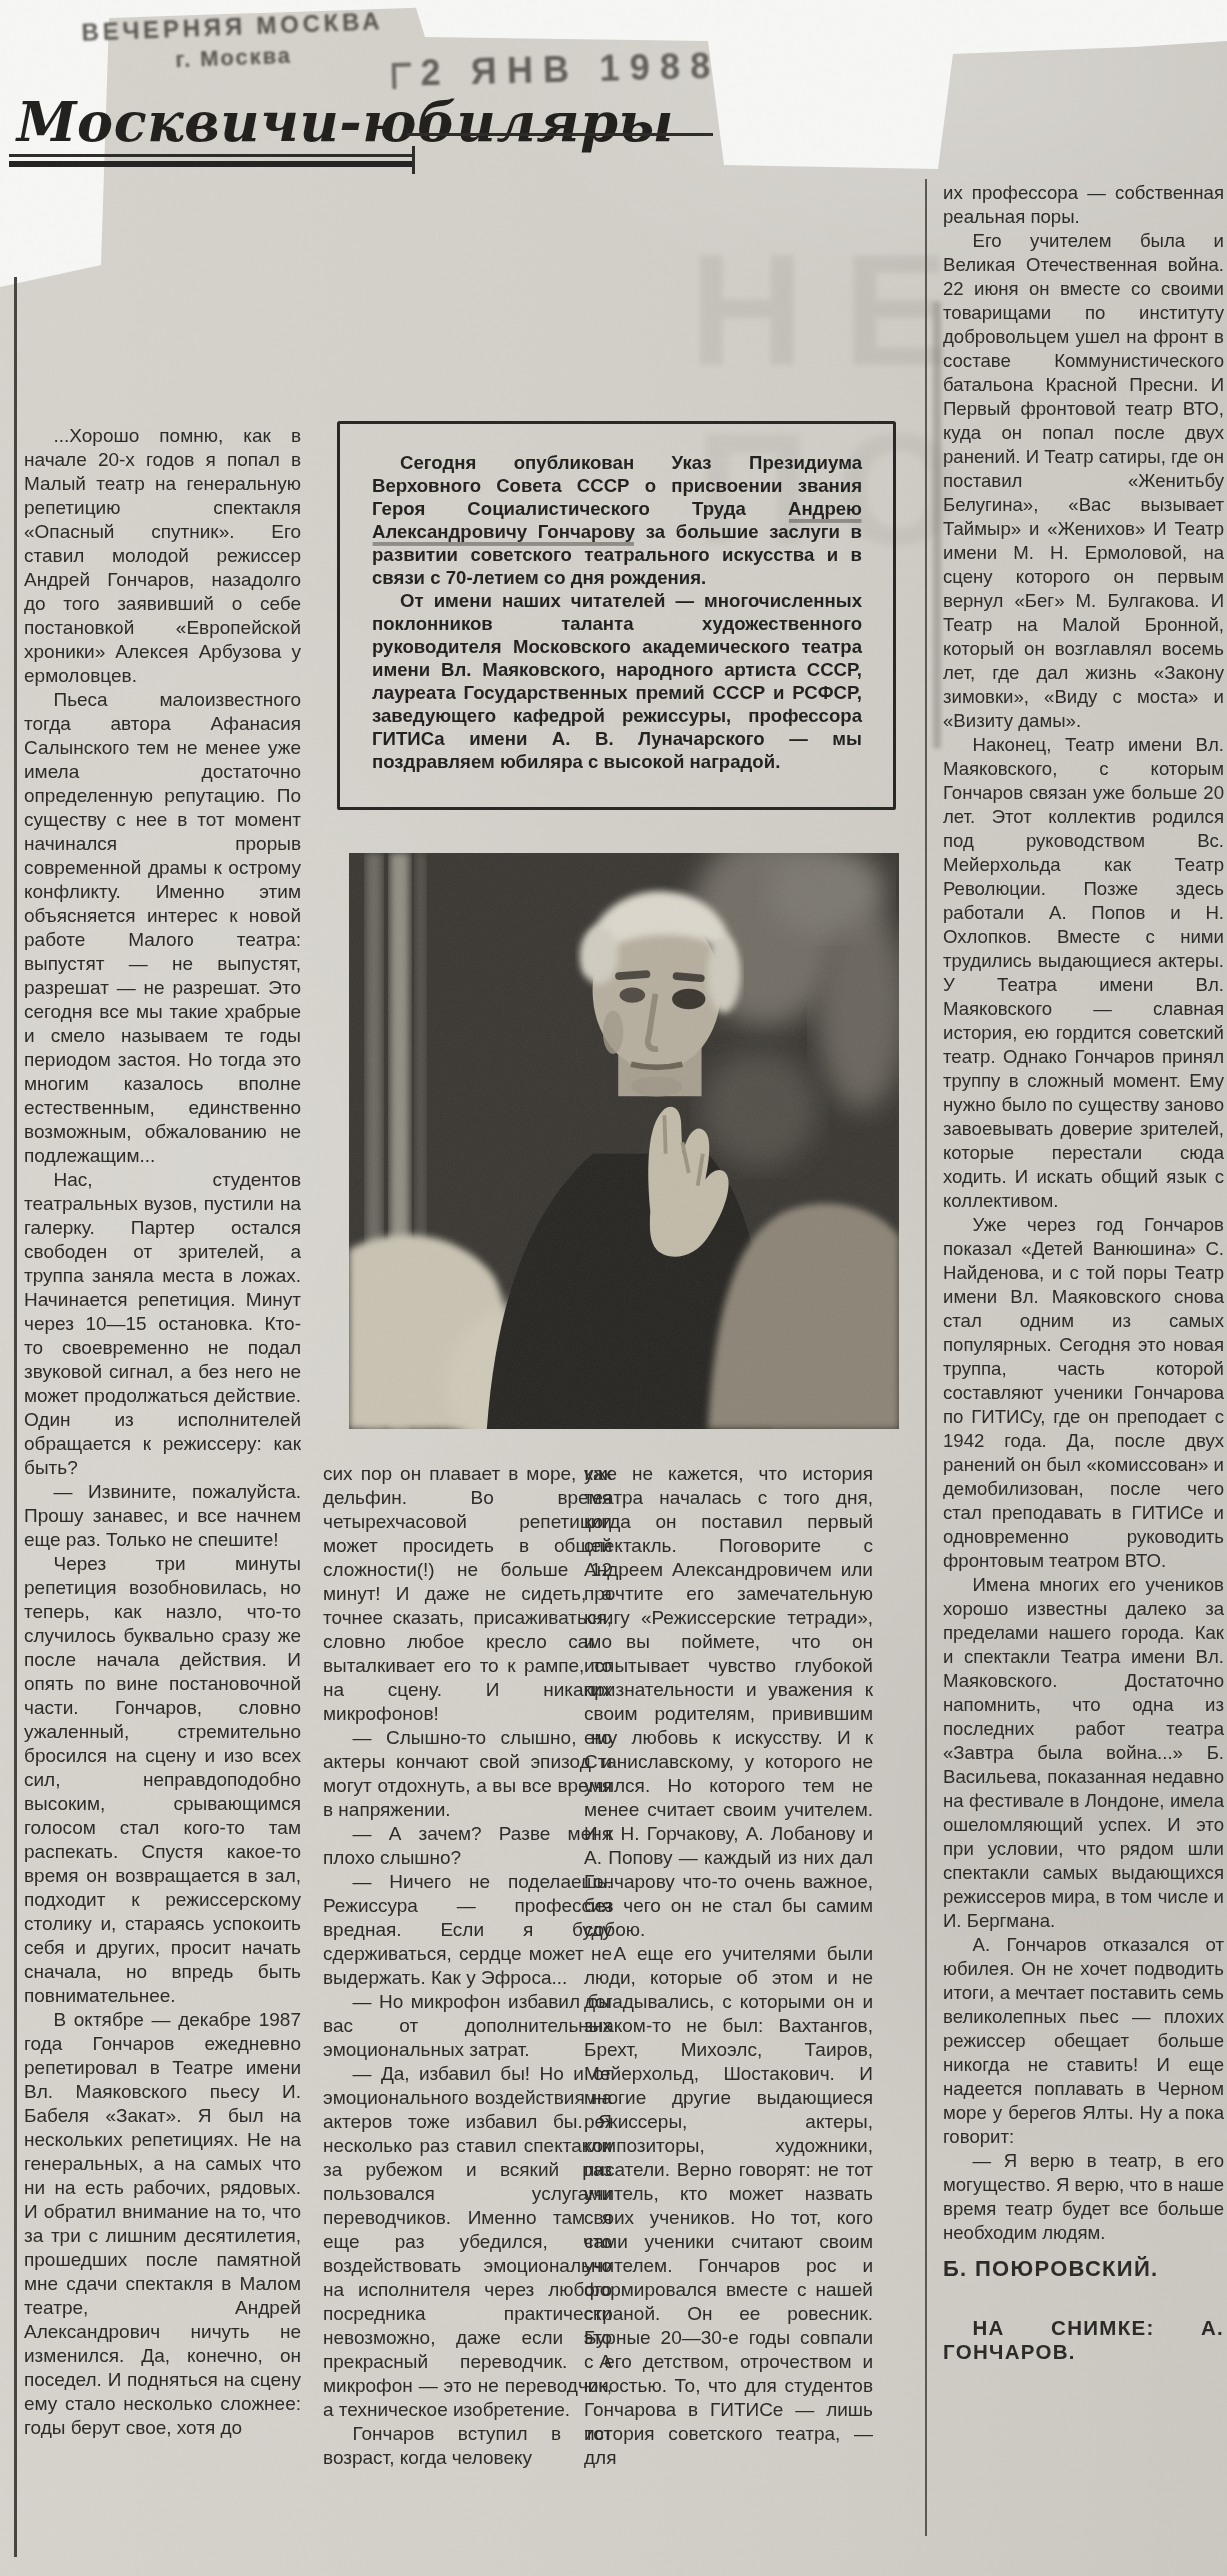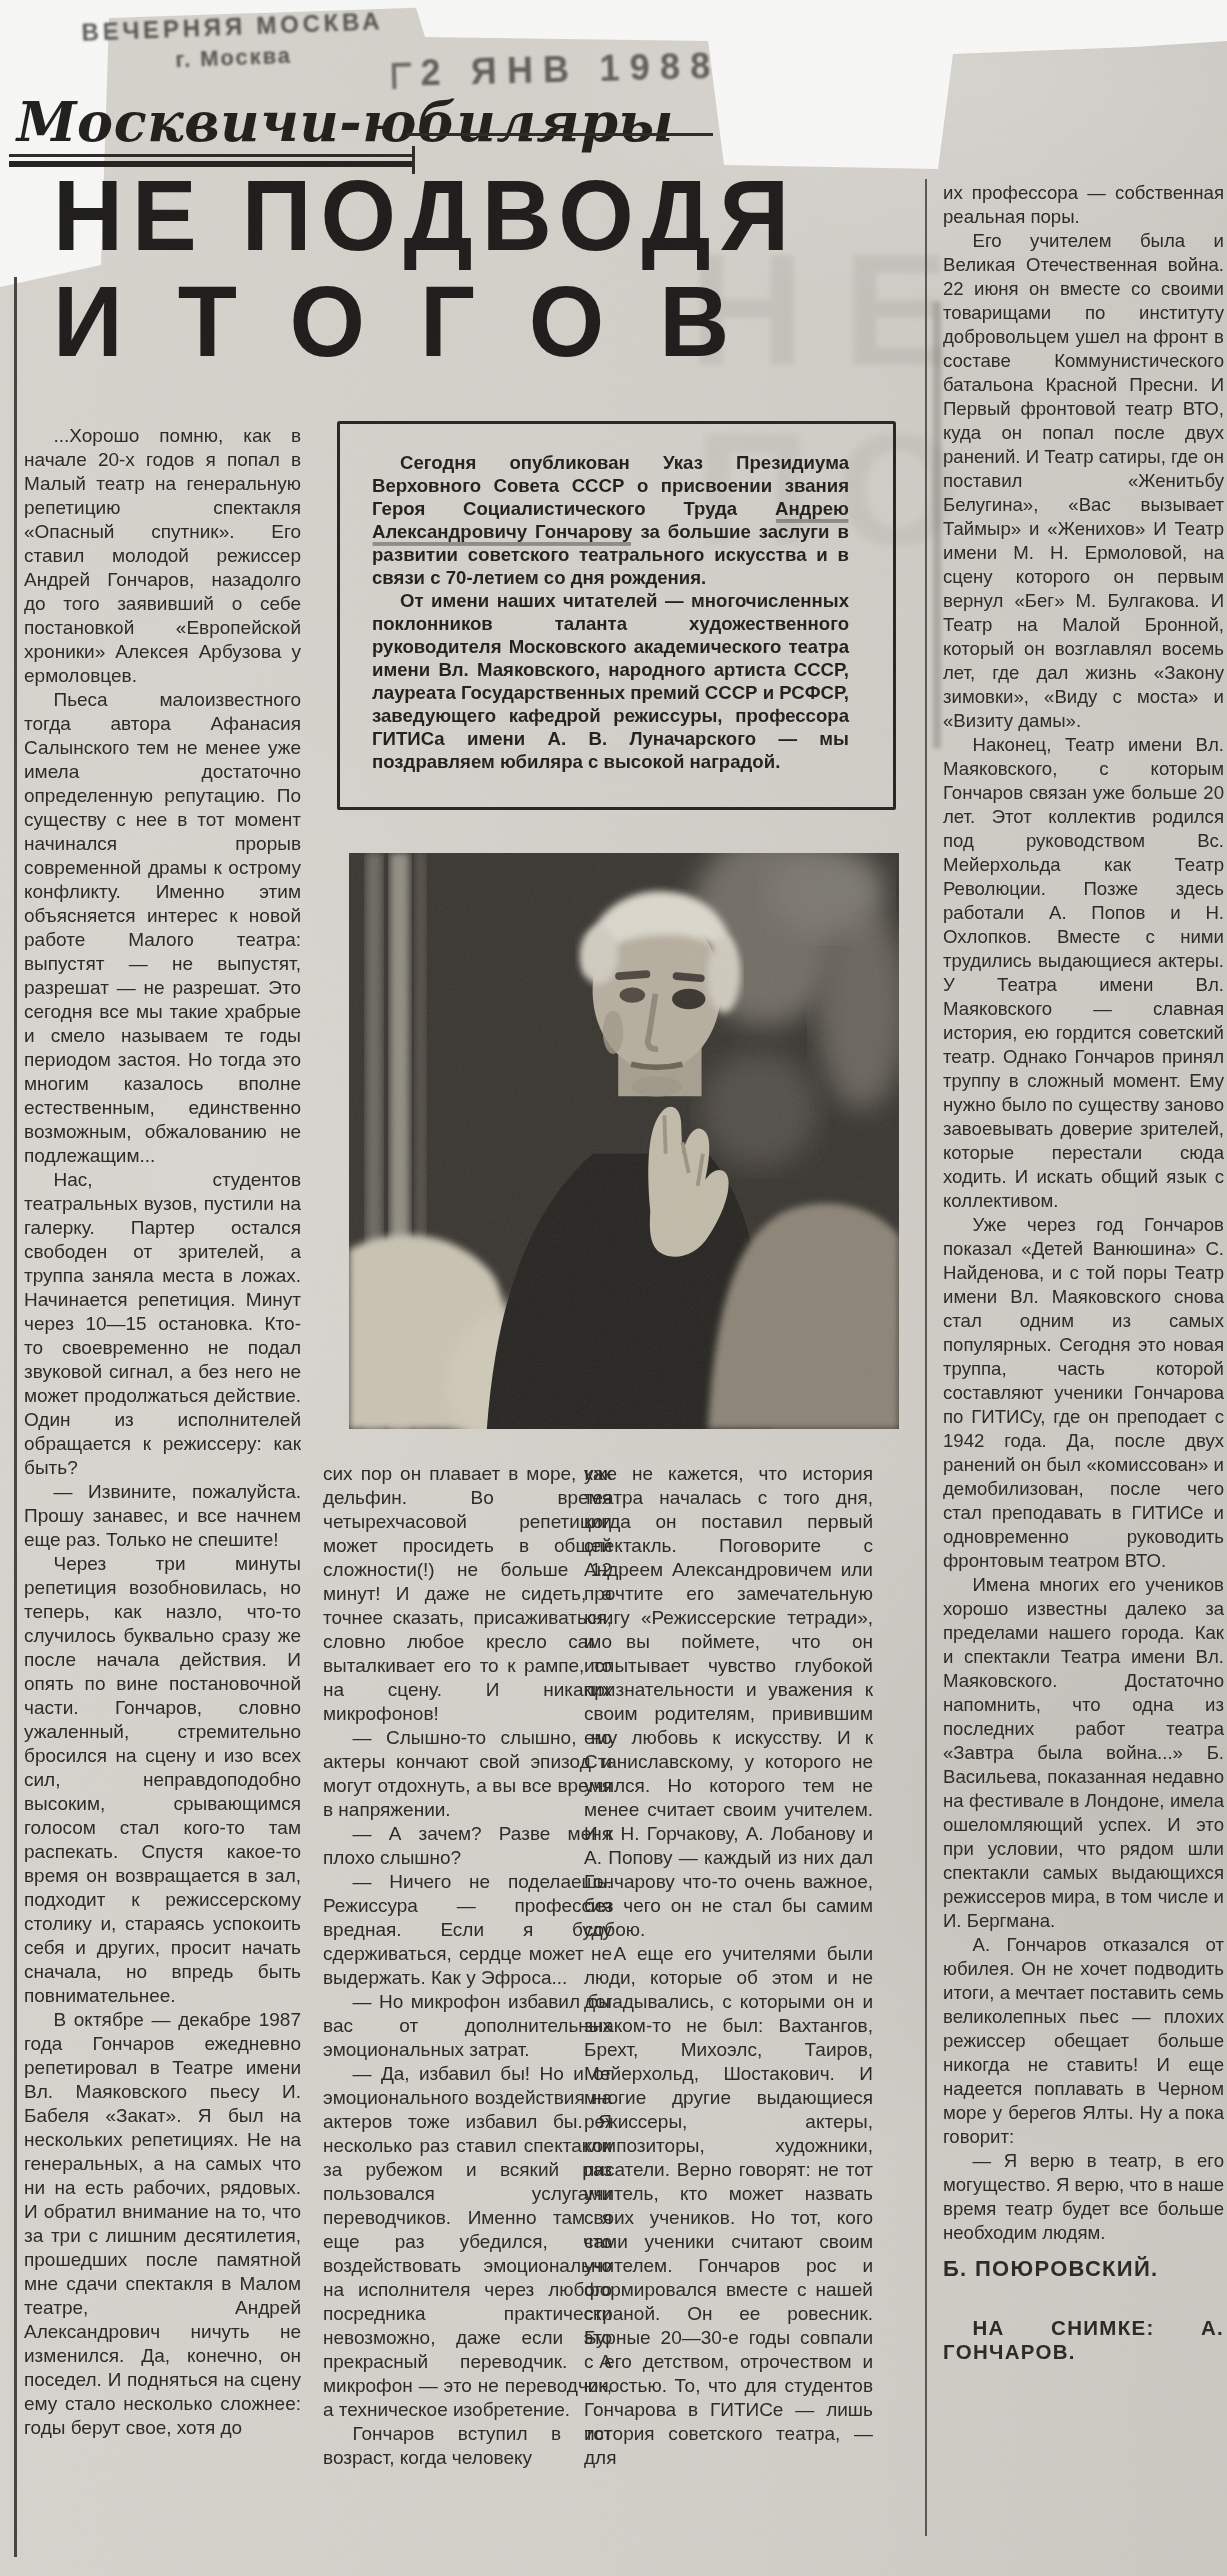--- a/index.html
+++ b/index.html
@@ -100,10 +100,6 @@
   <div class="abs" id="col4-rule"></div>
   <div class="abs" id="pencil-mark"></div>
 
-  <div class="abs" id="headline">
-    <div class="h1">НЕ ПОДВОДЯ</div>
-    <div class="h2">ИТОГОВ</div>
-  </div>
 
   <div class="abs" id="lead-box">
     <p><span>Сегодня опубликован Указ Президиума Верховного Совета СССР о присвоении звания Героя Социалистического Труда </span><span class="pencil-underline">Андрею Александровичу Гончарову</span><span> за большие заслуги в развитии советского театрального искусства и в связи с 70-летием со дня рождения.</span></p>

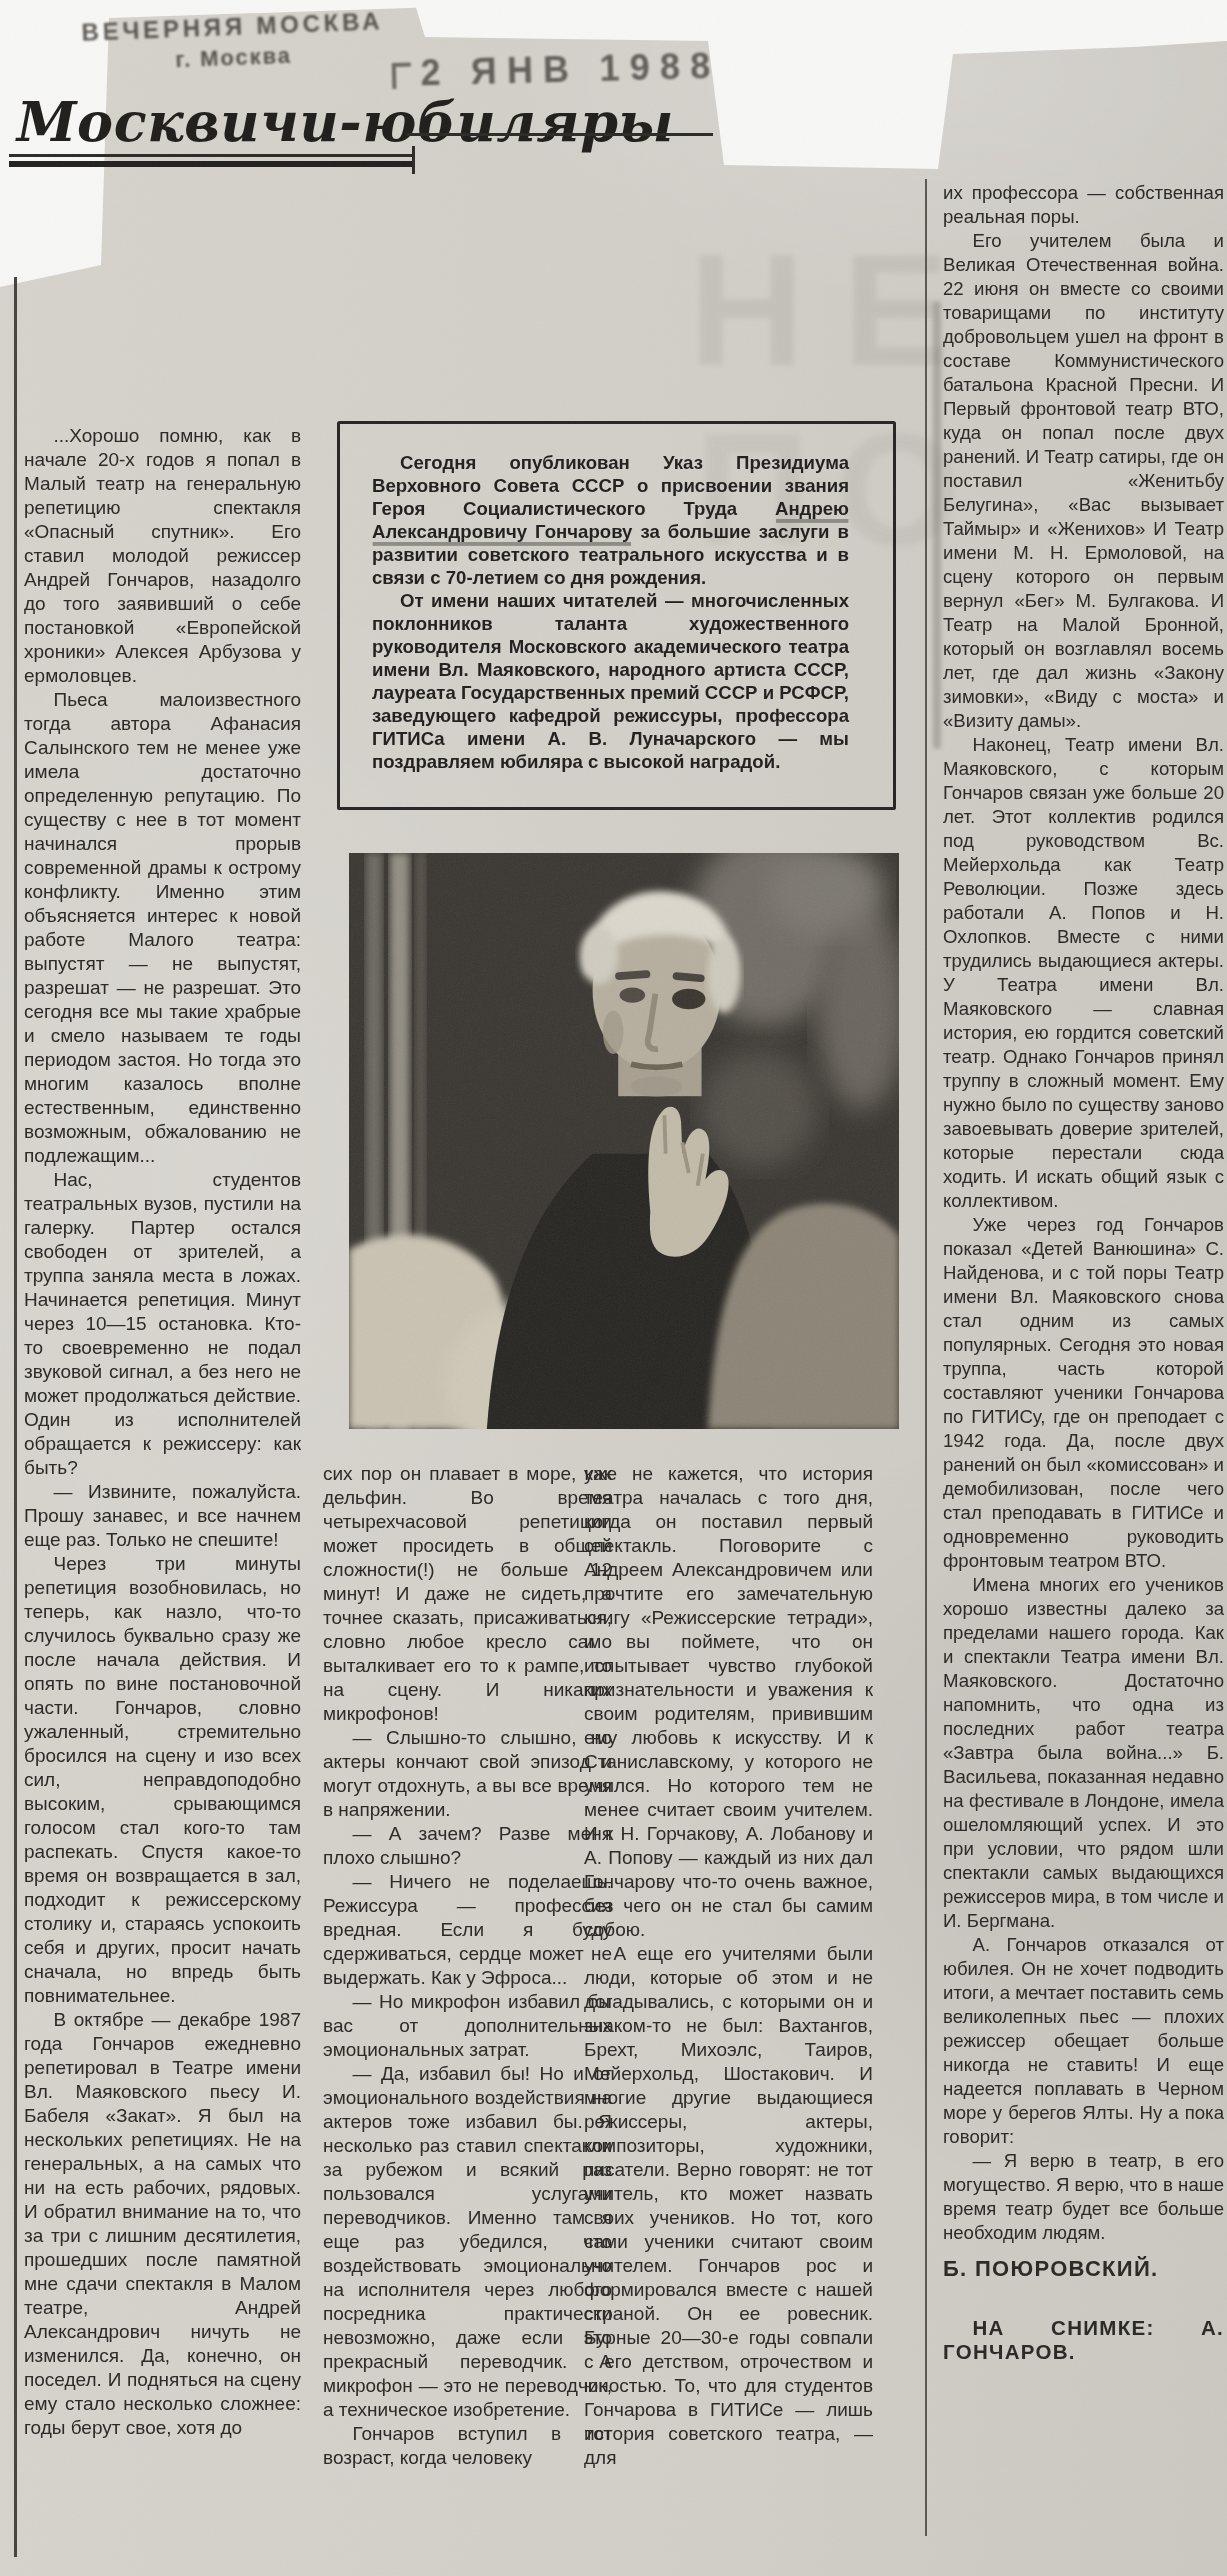--- a/index.html
+++ b/index.html
@@ -54,7 +54,7 @@
 
   
   #lead-box{left:337px;top:421px;width:559px;height:389px;border:3.2px solid #262523;
-    border-radius:2.6px;padding:27px 44px 0 32px;box-sizing:border-box;
+    border-radius:2.6px;padding:27px 31px 0 32px;box-sizing:border-box;
     font-weight:bold;font-size:18.6px;line-height:23px;color:#201f1d;text-align:justify;}
   #lead-box p{margin:0;text-indent:28px;}
   .pencil-underline{box-shadow:0 4.5px 0 -0.6px rgba(105,103,98,.65);}

